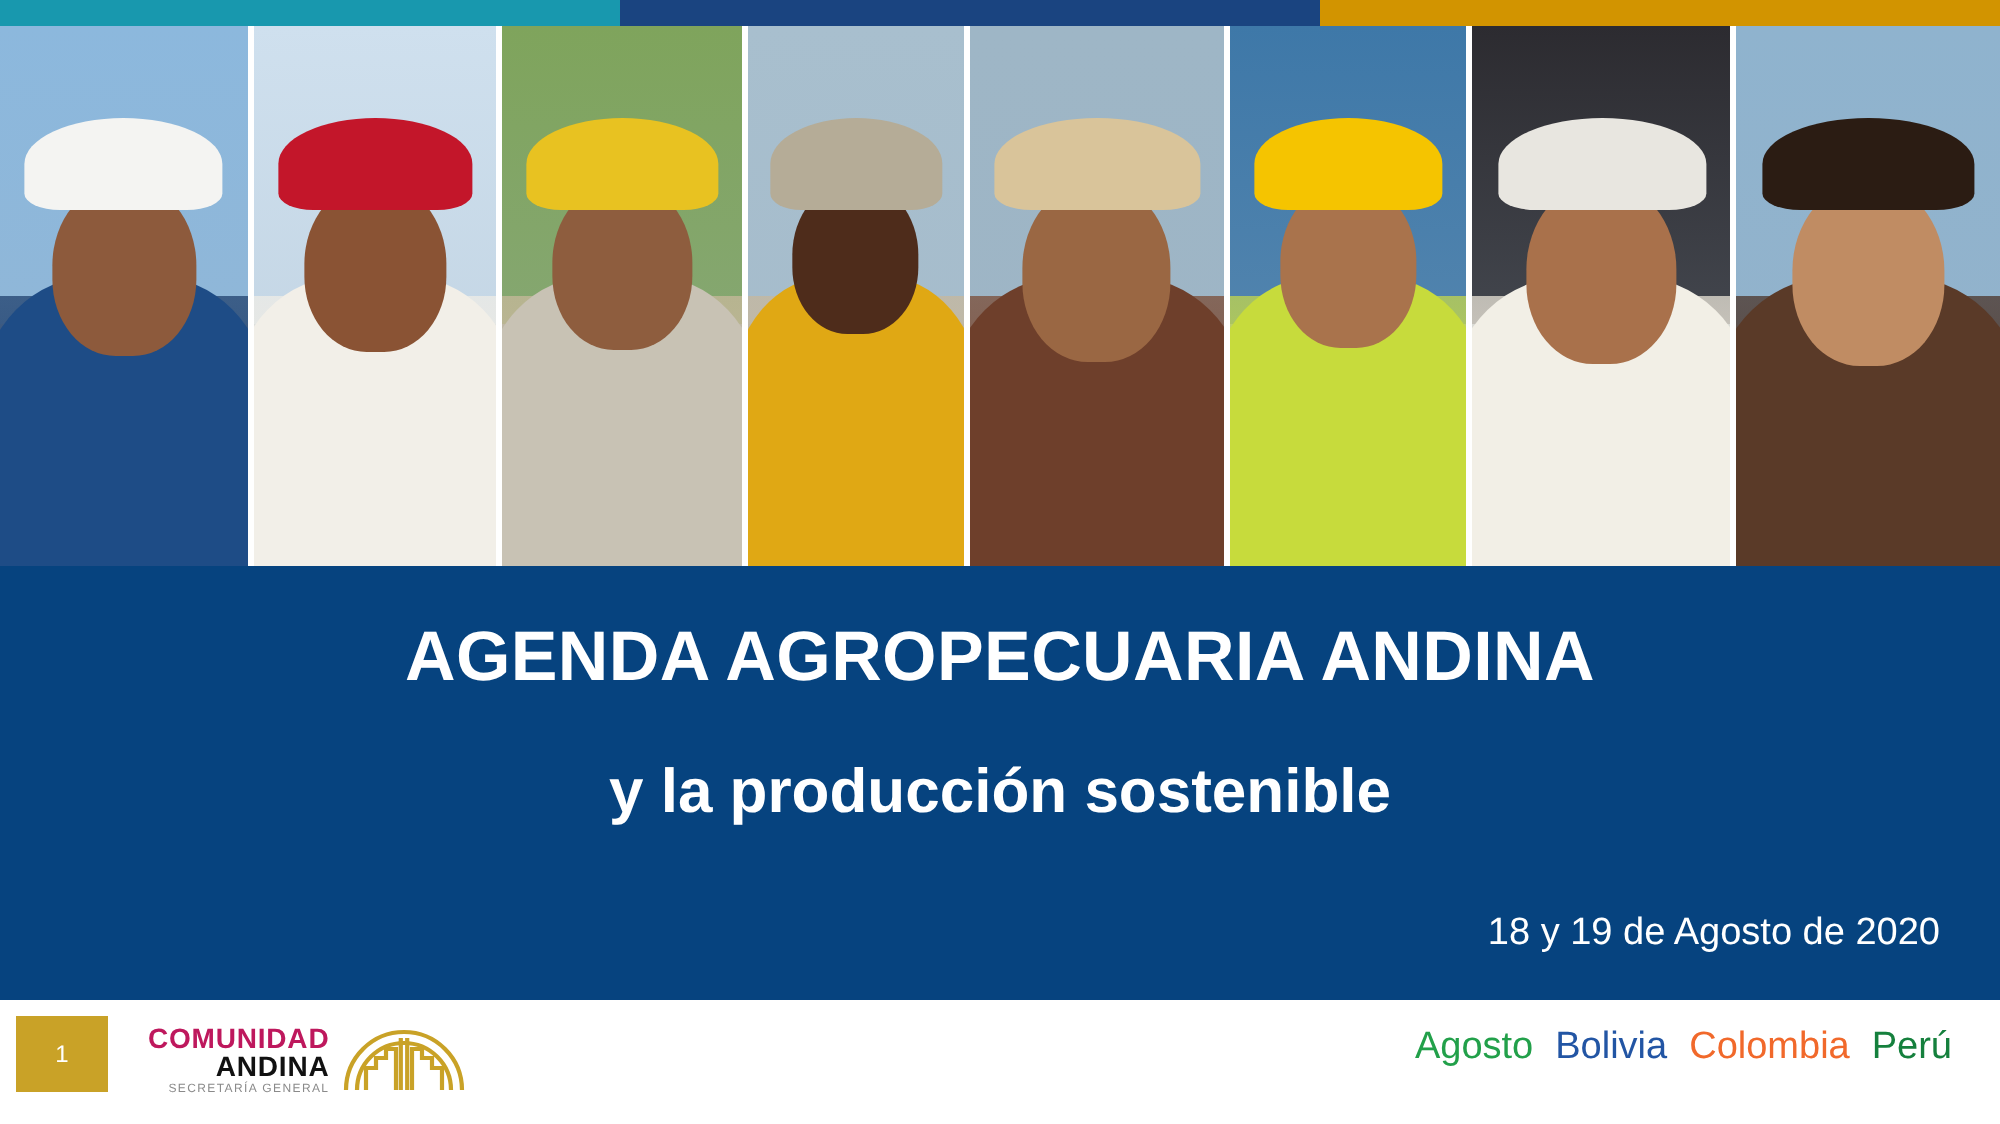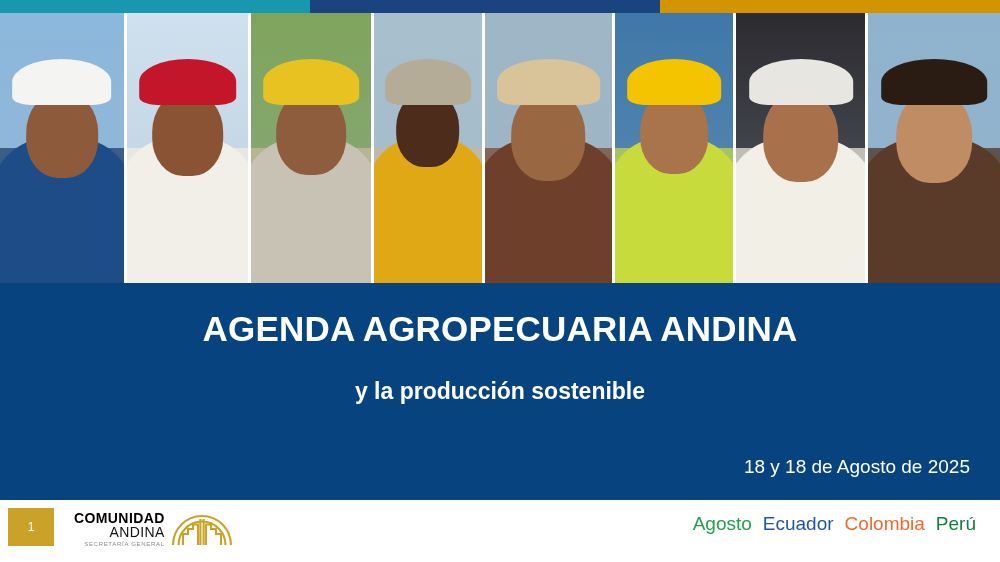--- a/index.html
+++ b/index.html
@@ -89,7 +89,7 @@
     top: 95px;
     text-align: center;
     color: #ffffff;
-    font-size: 23px;
+    font-size: 31px;
     font-weight: bold;
   }
   .title-date {

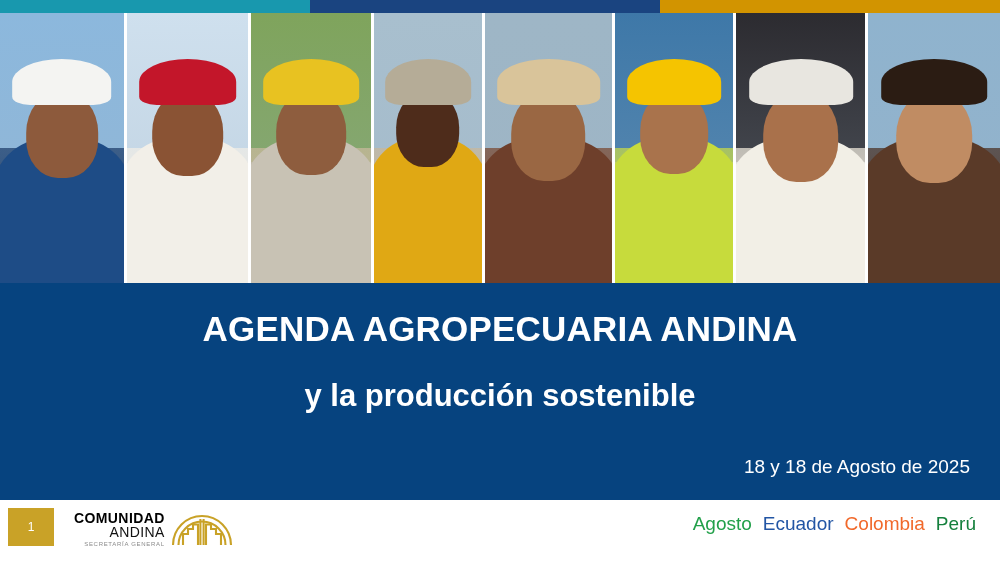--- a/index.html
+++ b/index.html
@@ -246,7 +246,7 @@
   <div class="titleband" style="background: rgb(6, 67, 127);">
     <div class="title-main">AGENDA AGROPECUARIA ANDINA</div>
     <div class="title-sub">y la producción sostenible</div>
-    <div class="title-date">18 y 18 de Agosto de 2025</div>
+    <div class="title-date">18 y 19 de Agosto de 2020</div>
   </div>
 
   <div class="footer">

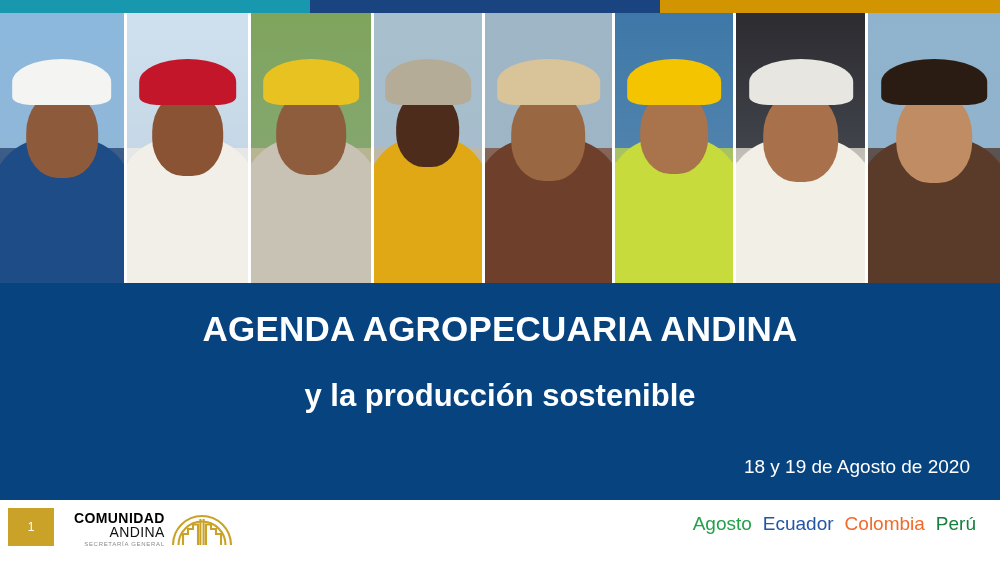--- a/index.html
+++ b/index.html
@@ -133,7 +133,7 @@
   .logo-l1 {
     font-size: 14px;
     font-weight: bold;
-    color: #000000;
+    color: #be185d;
     letter-spacing: 0.4px;
   }
   .logo-l2 {

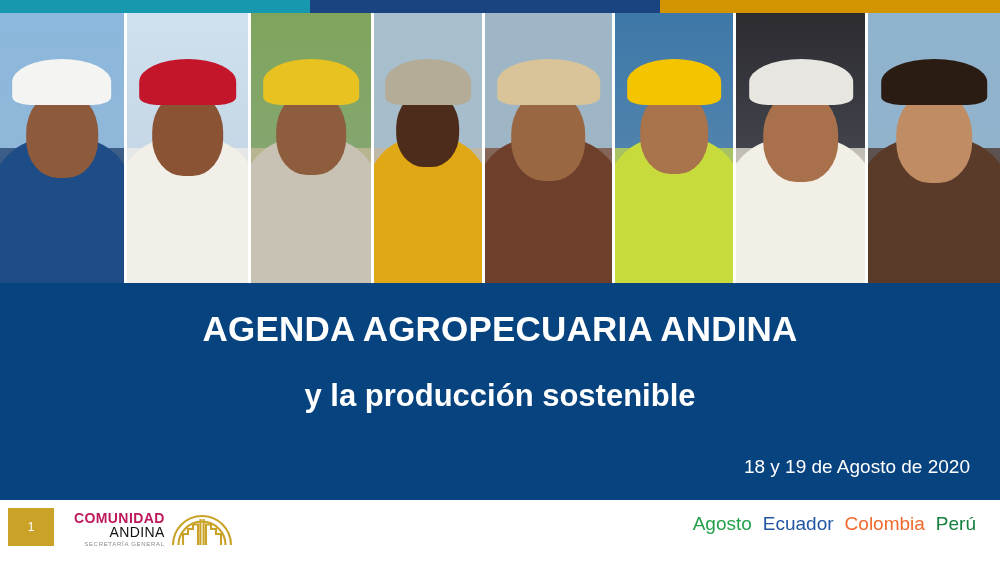--- a/index.html
+++ b/index.html
@@ -138,7 +138,7 @@
   }
   .logo-l2 {
     font-size: 14px;
-    font-weight: normal;
+    font-weight: bold;
     color: #111111;
     letter-spacing: 0.4px;
   }

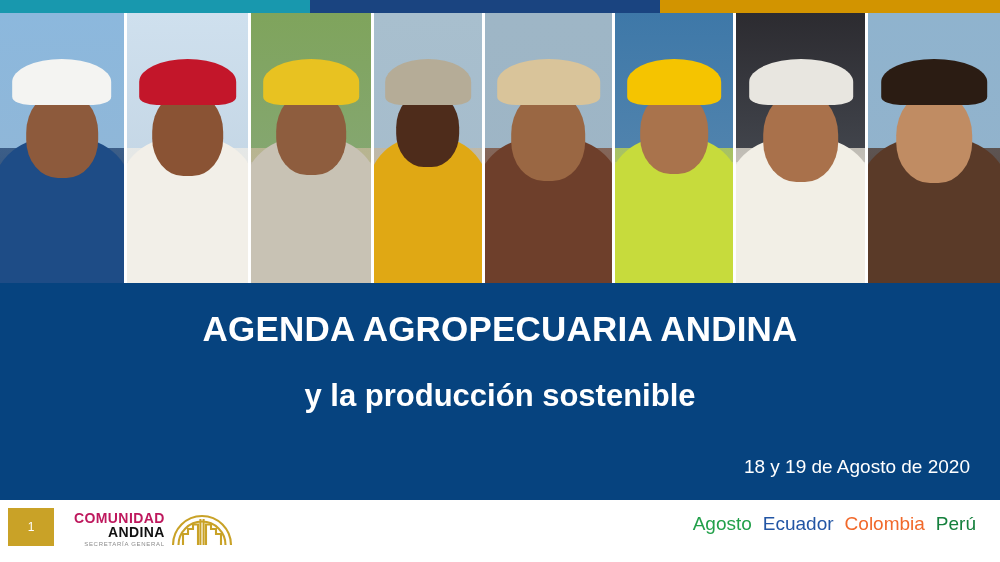--- a/index.html
+++ b/index.html
@@ -275,7 +275,7 @@
 
     <div class="countries" id="countries">
         <span style="color: rgb(34, 160, 74);">Agosto</span>
-        <span style="color: rgb(34, 85, 164);">Ecuador</span>
+        <span style="color: rgb(34, 85, 164);">Bolivia</span>
         <span style="color: rgb(241, 105, 43);">Colombia</span>
         <span style="color: #15803d;">Perú</span>
       </div>

